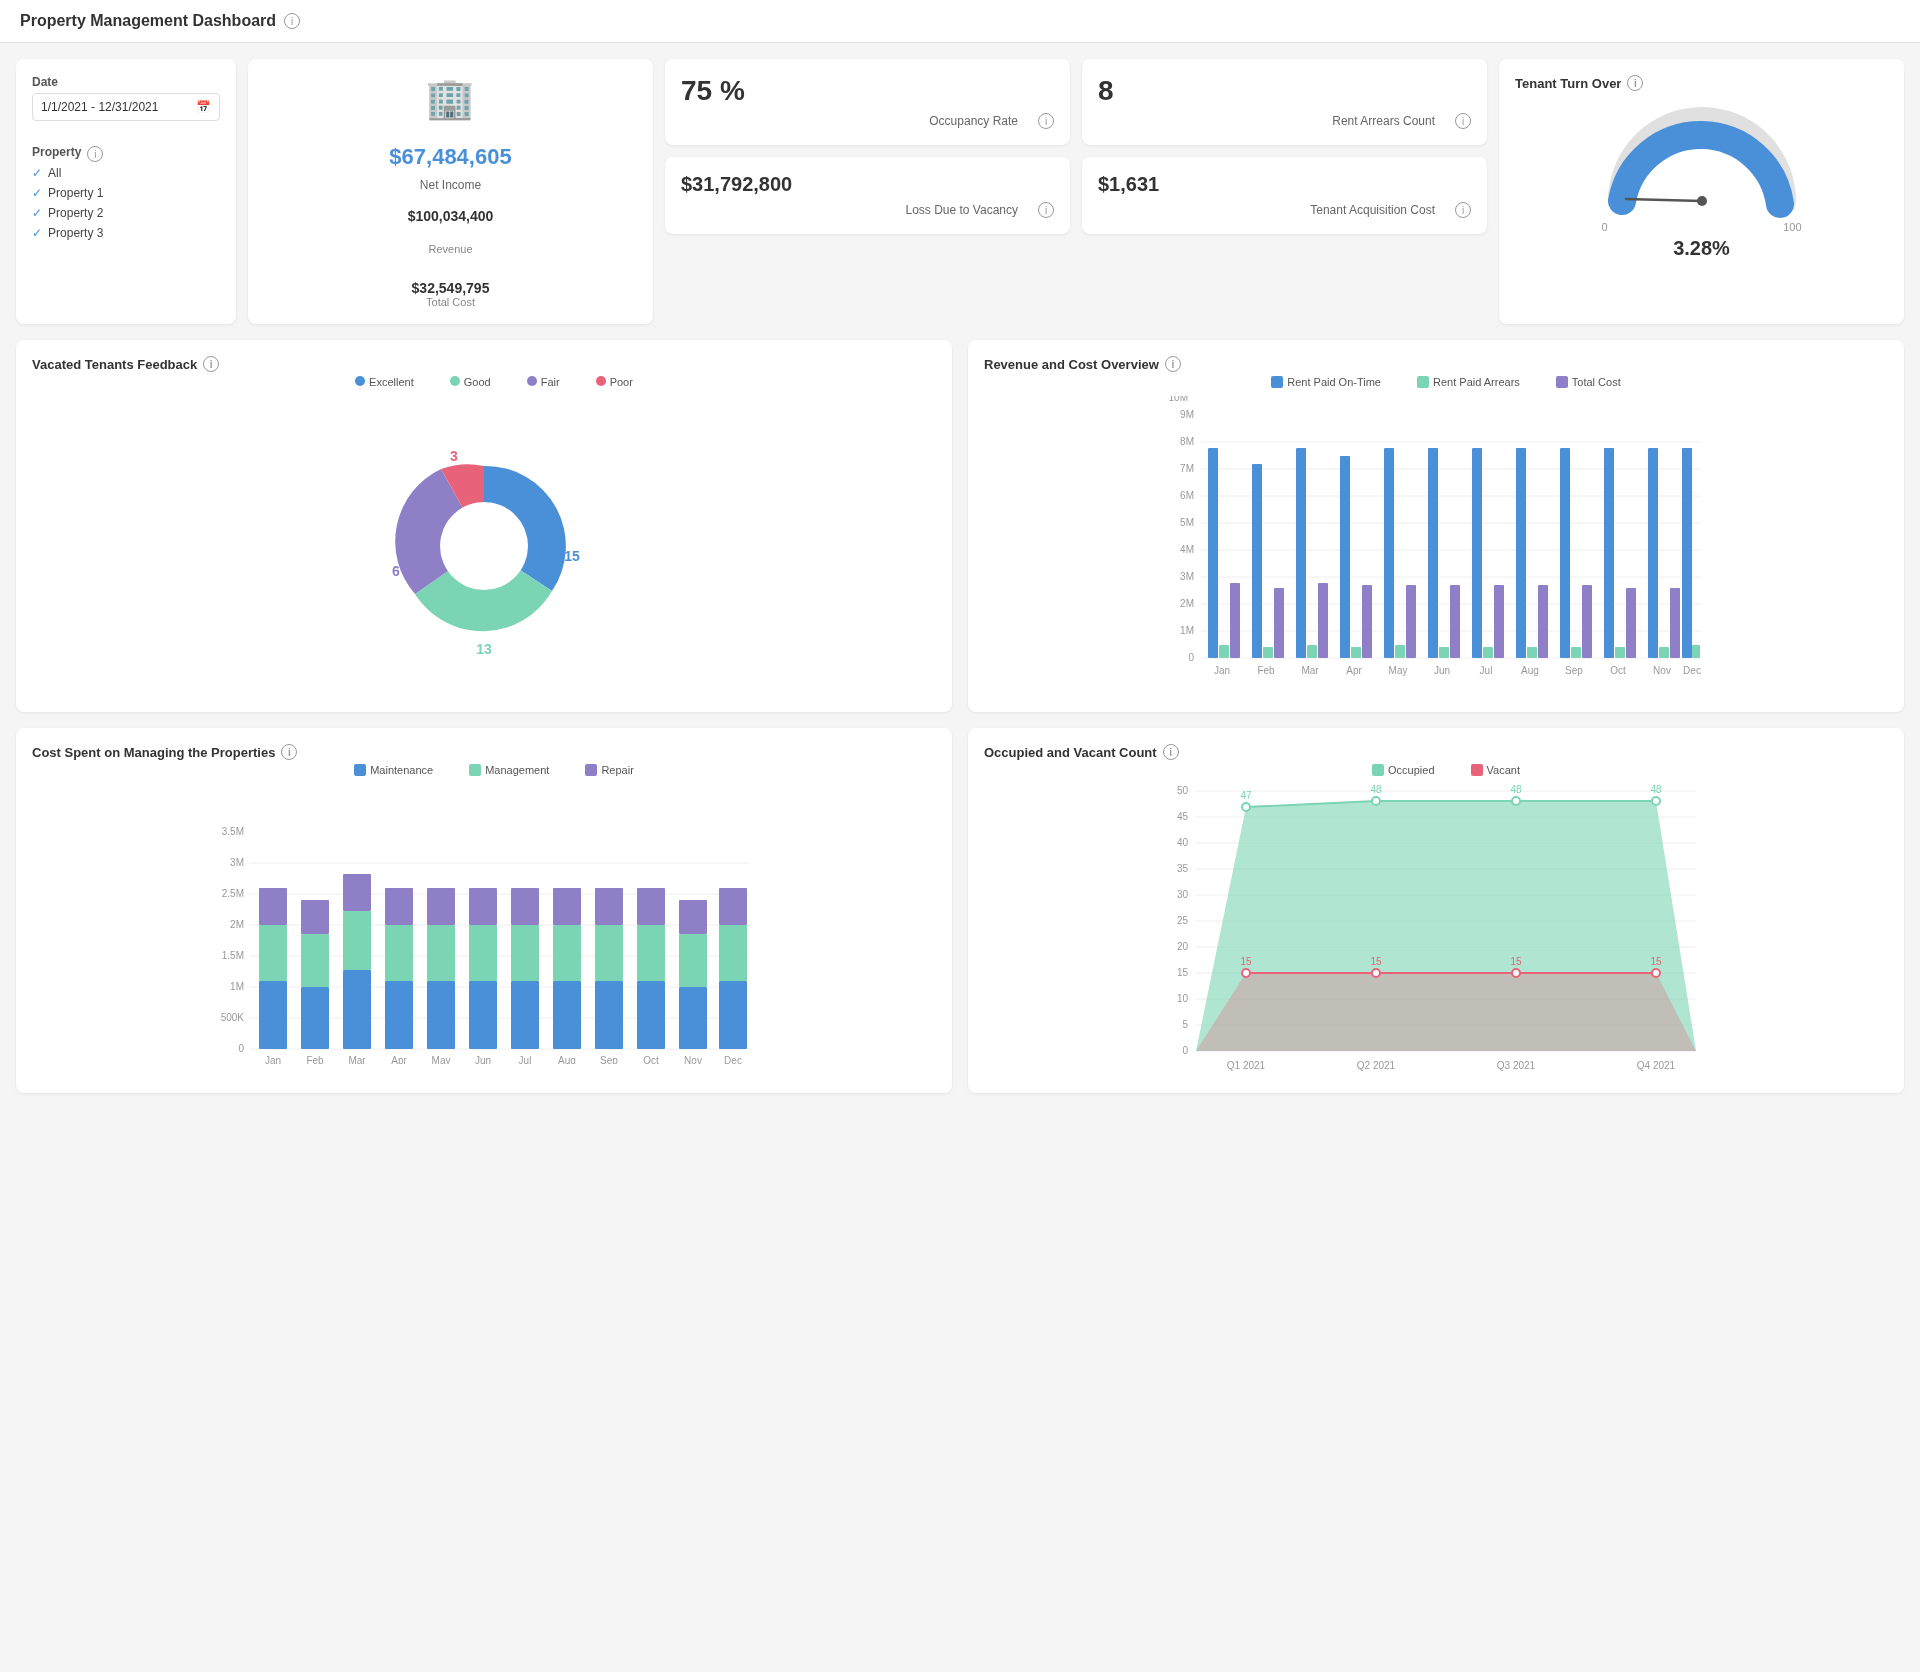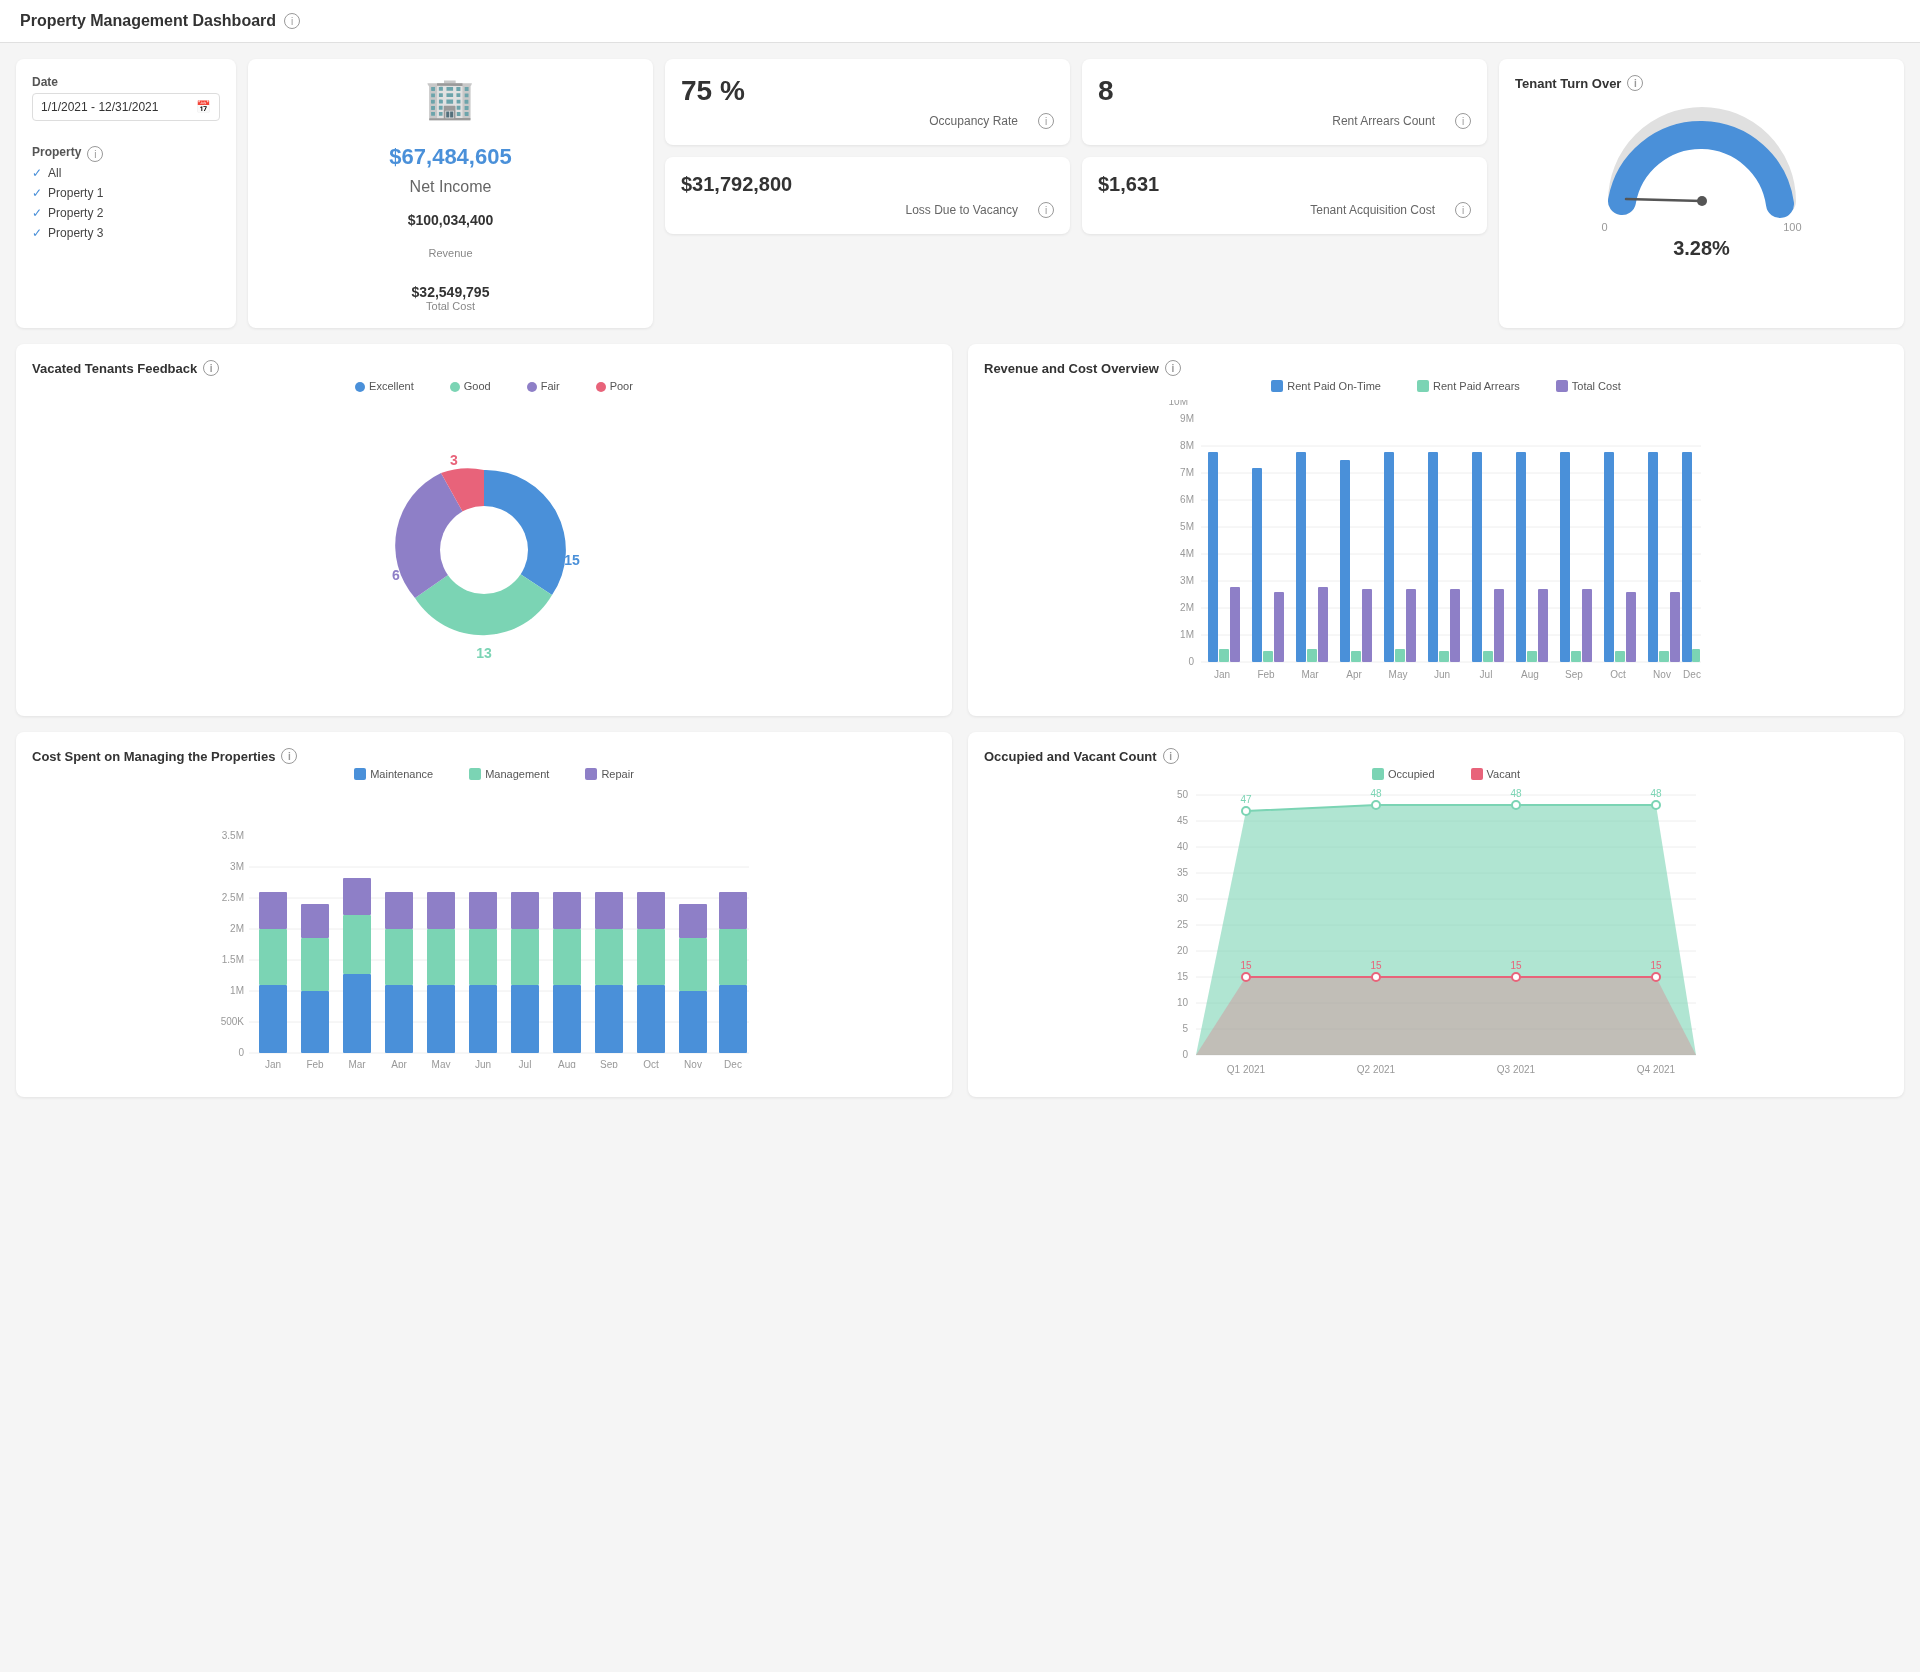--- a/index.html
+++ b/index.html
@@ -27,7 +27,7 @@
     
     .net-income-card { display: flex; flex-direction: column; align-items: center; justify-content: center; gap: 8px; }
     .net-income-value { font-size: 22px; font-weight: 700; color: #4a90d9; margin-top: 14px; }
-    .net-income-label { font-size: 16px; color: #666; }
+    .net-income-label { font-size: 12px; color: #666; }
     .income-details { margin-top: 8px; display: flex; flex-direction: column; gap: 19px; text-align: center; }
     .income-details .amount { font-size: 14px; font-weight: 700; color: #333; }
     .income-details .sublabel { font-size: 11px; color: #888; }

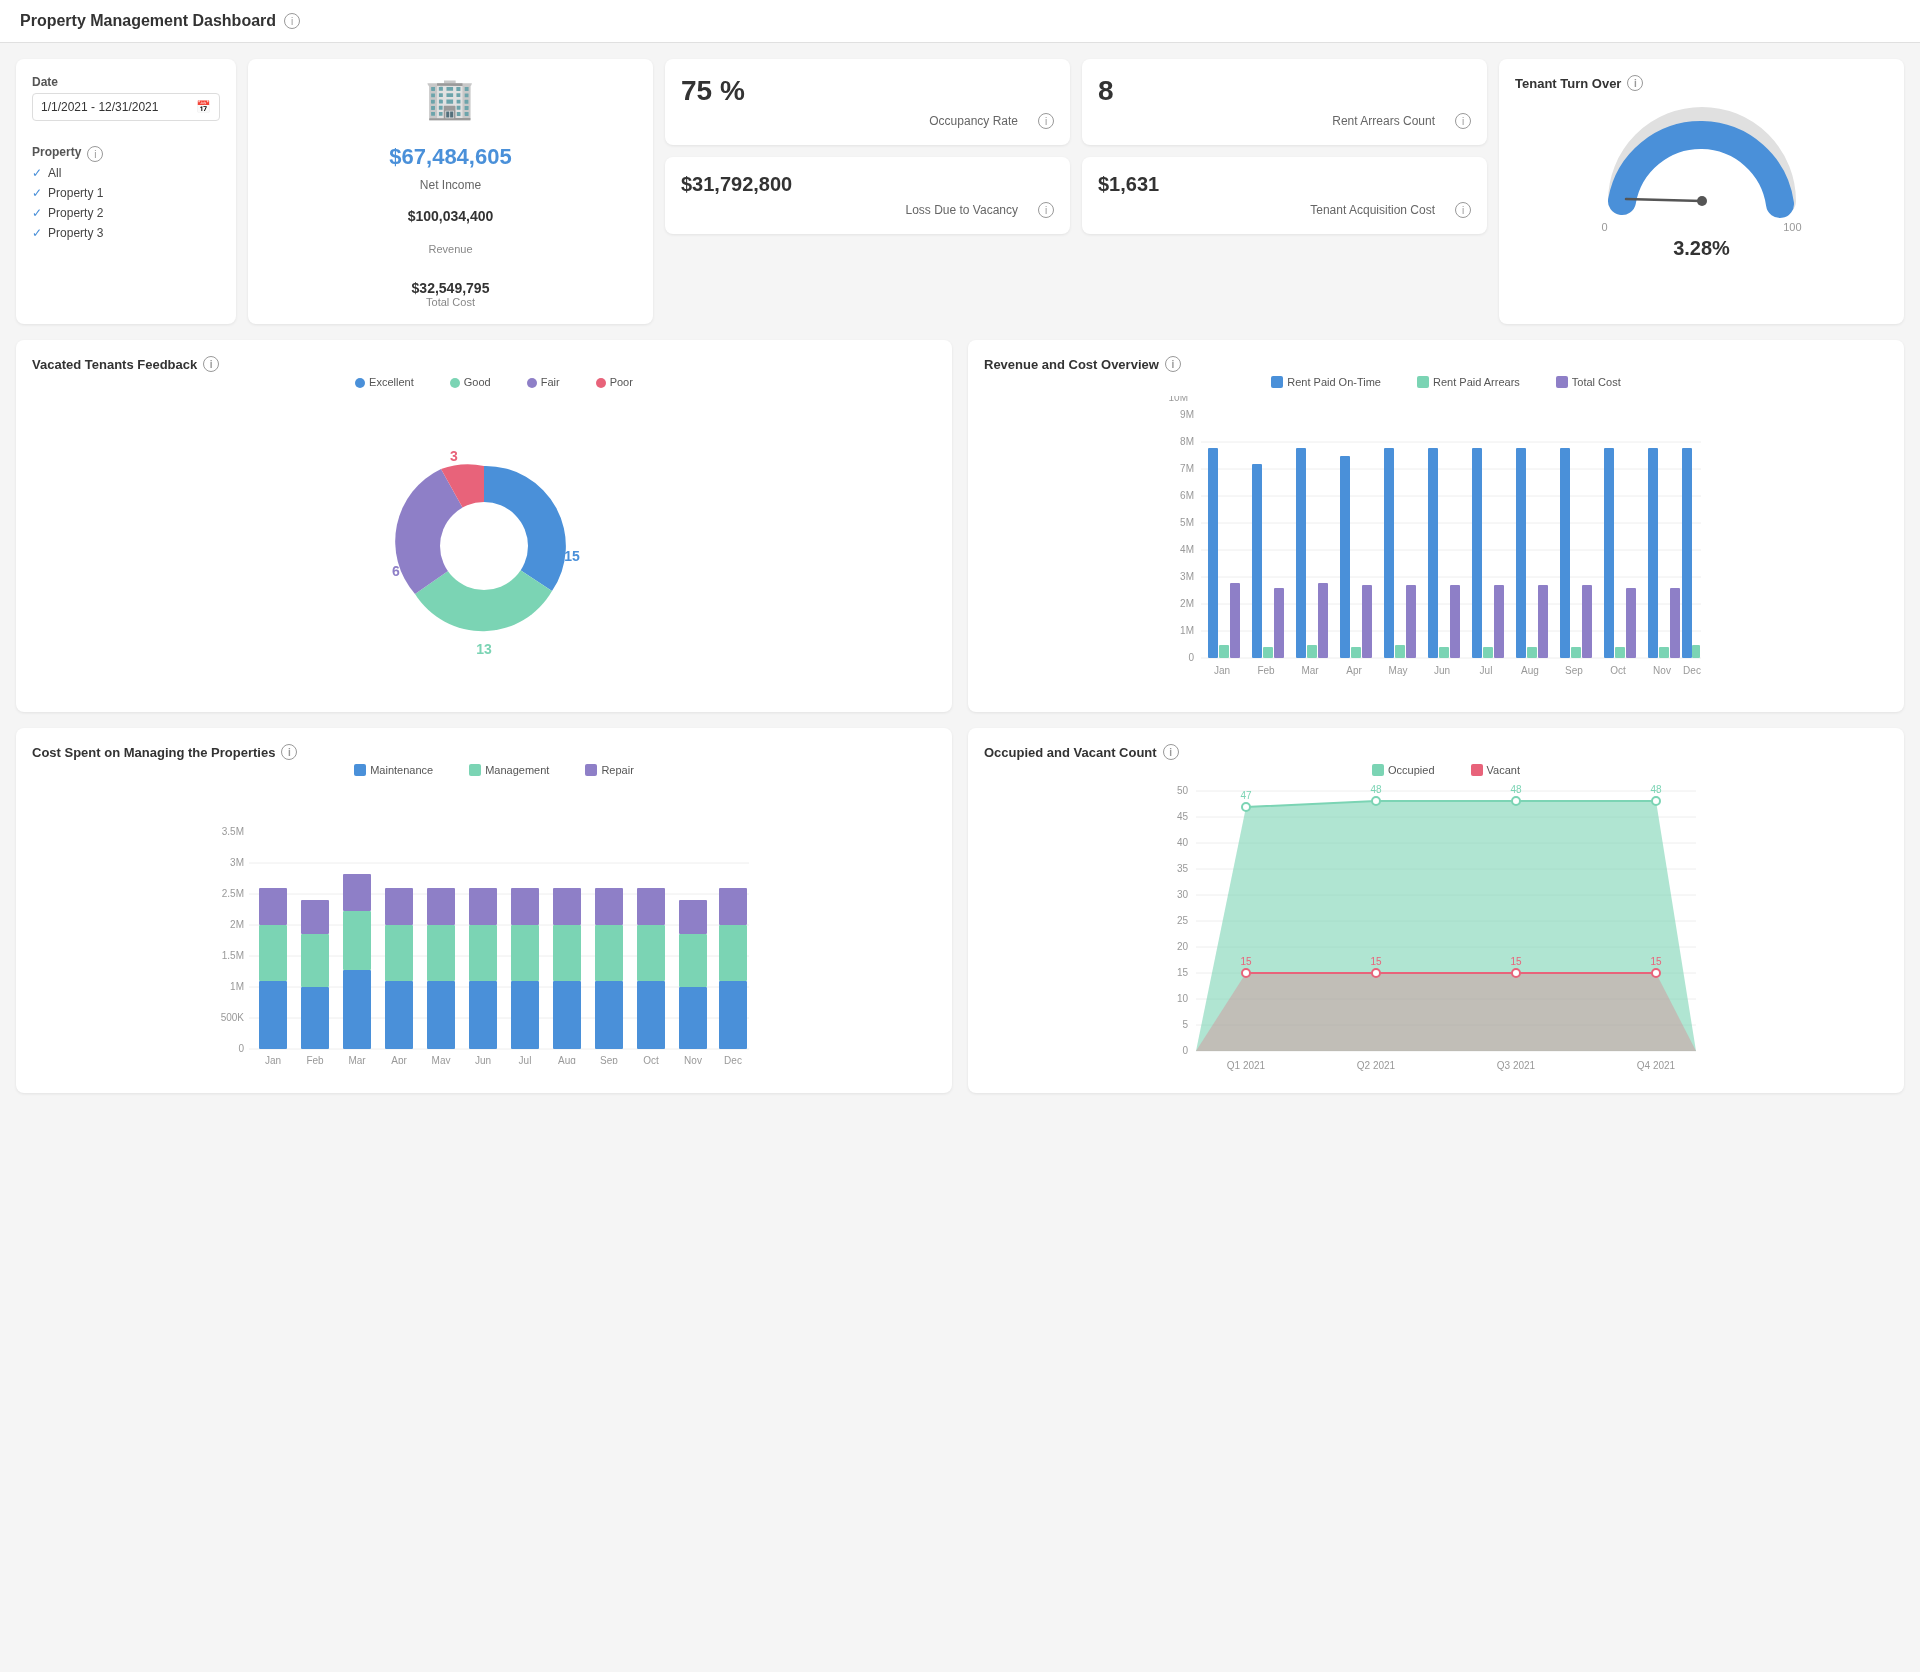--- a/index.html
+++ b/index.html
@@ -51,7 +51,7 @@
     
     
     .chart-legend { display: flex; gap: 16px; justify-content: center; margin-bottom: 8px; flex-wrap: wrap; }
-    .legend-item { display: flex; align-items: flex-end; gap: 4px; font-size: 11px; color: #555; padding-left: 20px; }
+    .legend-item { display: flex; align-items: flex-start; gap: 4px; font-size: 11px; color: #555; padding-left: 20px; }
     .legend-dot { width: 10px; height: 10px; border-radius: 50%; }
     
     .pie-container { display: flex; justify-content: center; align-items: center; padding: 10px; }

